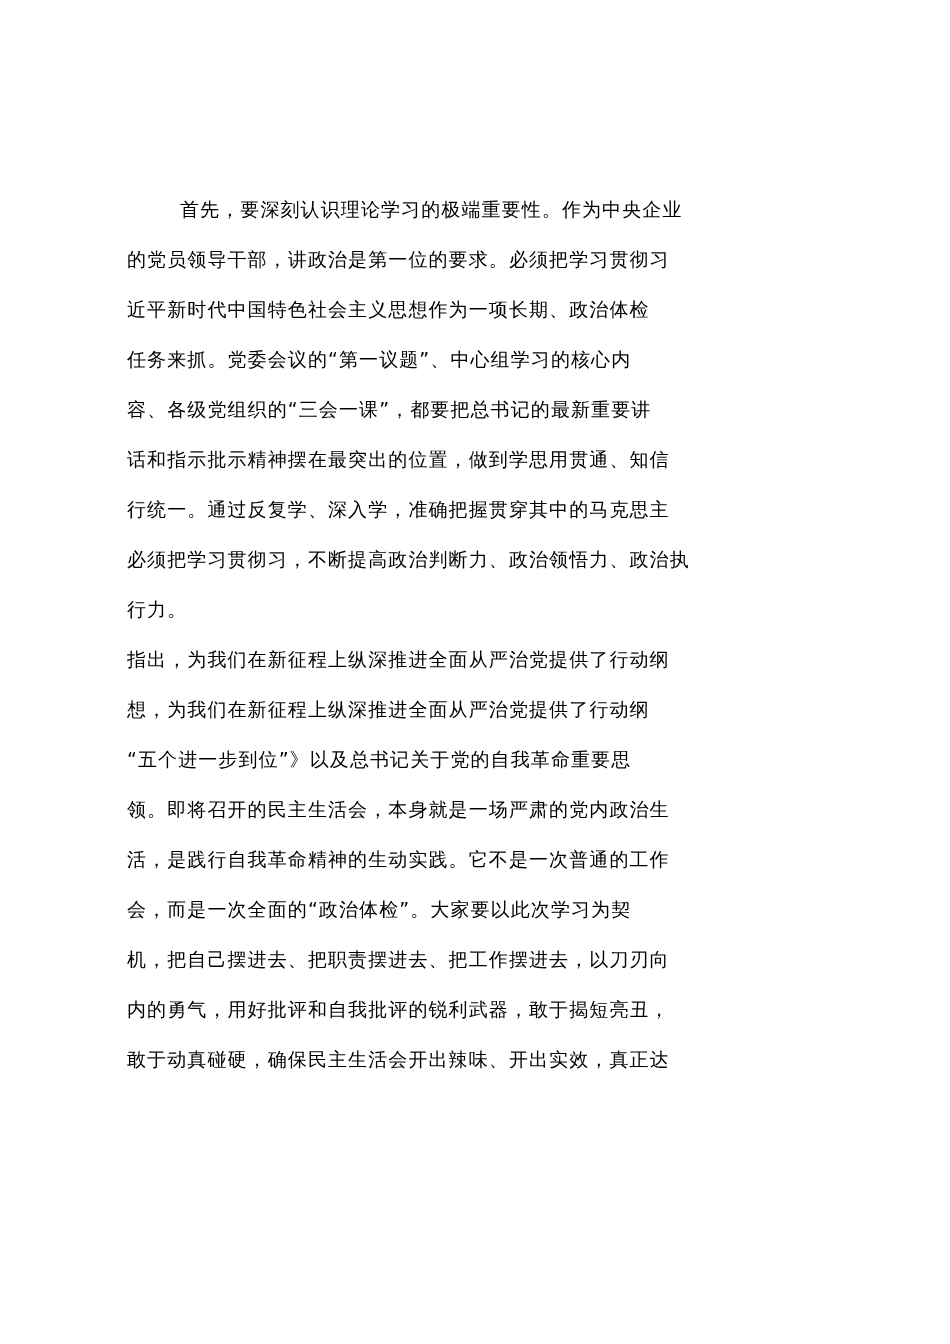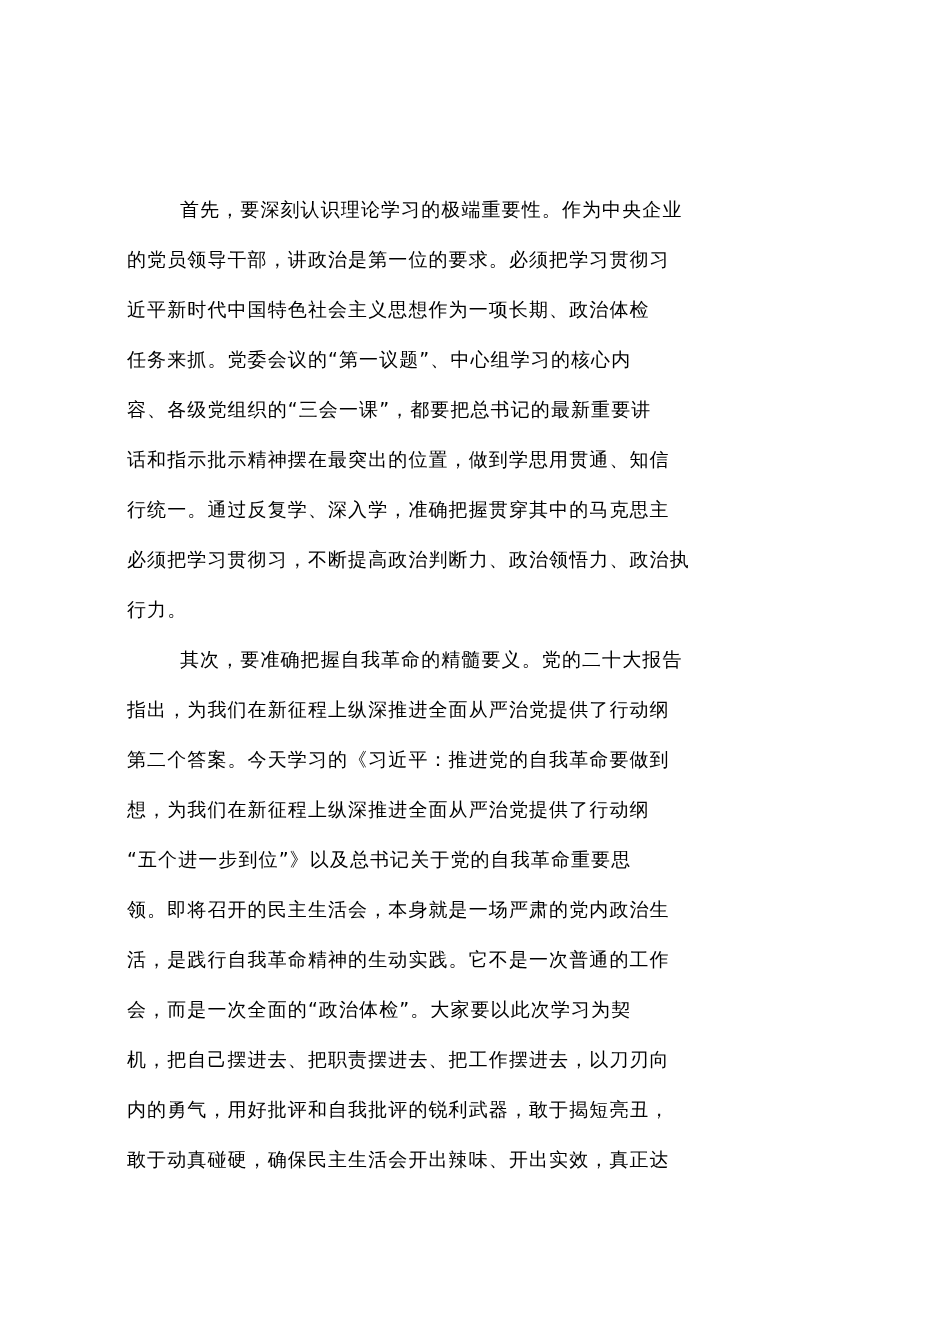--- a/index.html
+++ b/index.html
@@ -49,7 +49,6 @@
     <div class="line">行力。</div>
   </div>
   <div class="paragraph">
-    <div class="line indent">其次，要准确把握自我革命的精髓要义。党的二十大报告</div>
     <div class="line">指出，为我们在新征程上纵深推进全面从严治党提供了行动纲</div>
     <div class="line">第二个答案。今天学习的《习近平：推进党的自我革命要做到</div>
     <div class="line">想，为我们在新征程上纵深推进全面从严治党提供了行动纲</div>

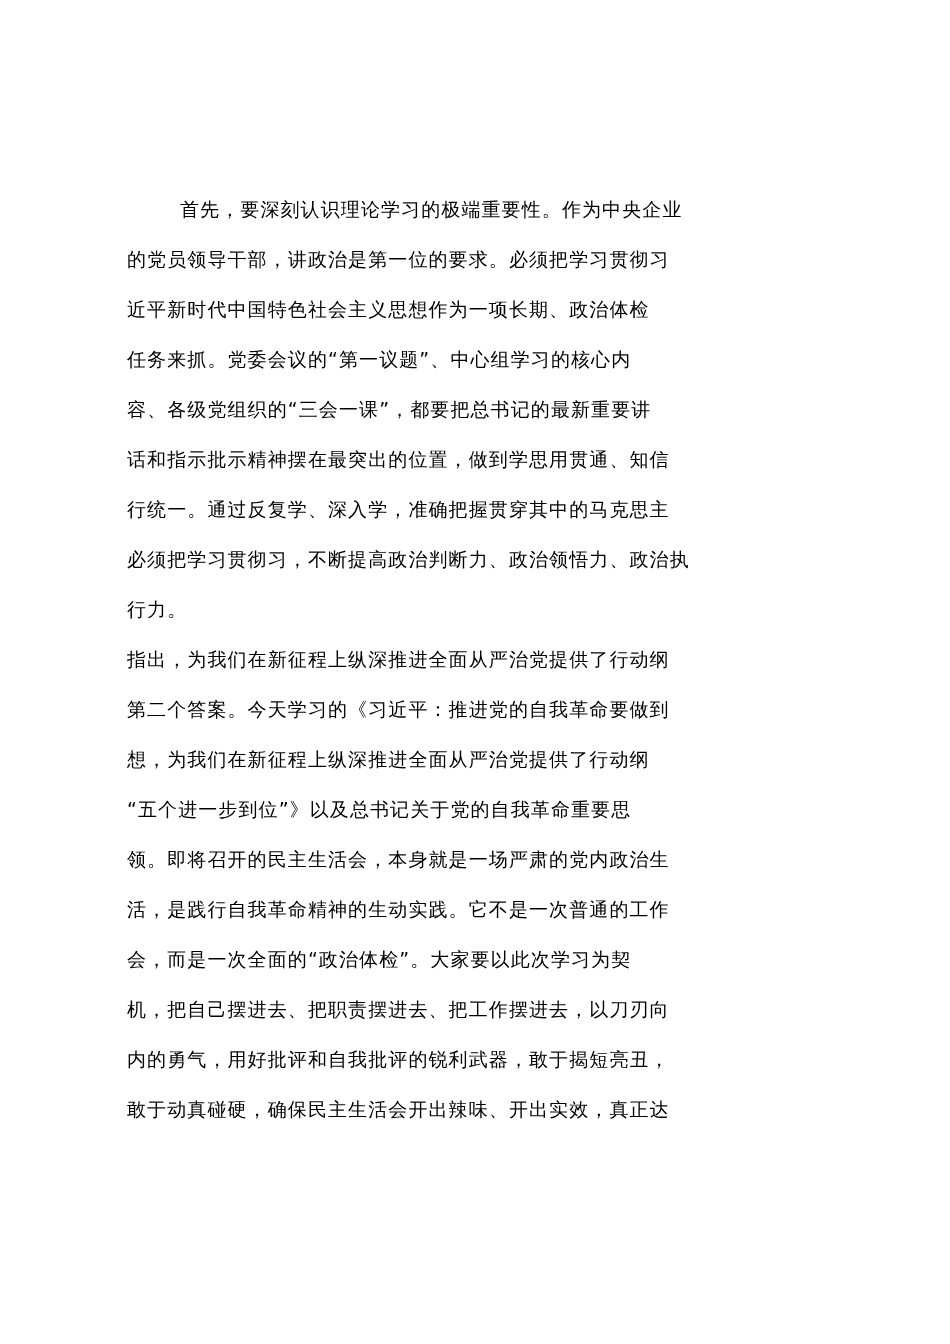--- a/index.html
+++ b/index.html
@@ -50,7 +50,6 @@
   </div>
   <div class="paragraph">
     <div class="line">指出，为我们在新征程上纵深推进全面从严治党提供了行动纲</div>
-    <div class="line">第二个答案。今天学习的《习近平：推进党的自我革命要做到</div>
     <div class="line">想，为我们在新征程上纵深推进全面从严治党提供了行动纲</div>
     <div class="line">“五个进一步到位”》以及总书记关于党的自我革命重要思</div>
     <div class="line">领。即将召开的民主生活会，本身就是一场严肃的党内政治生</div>

